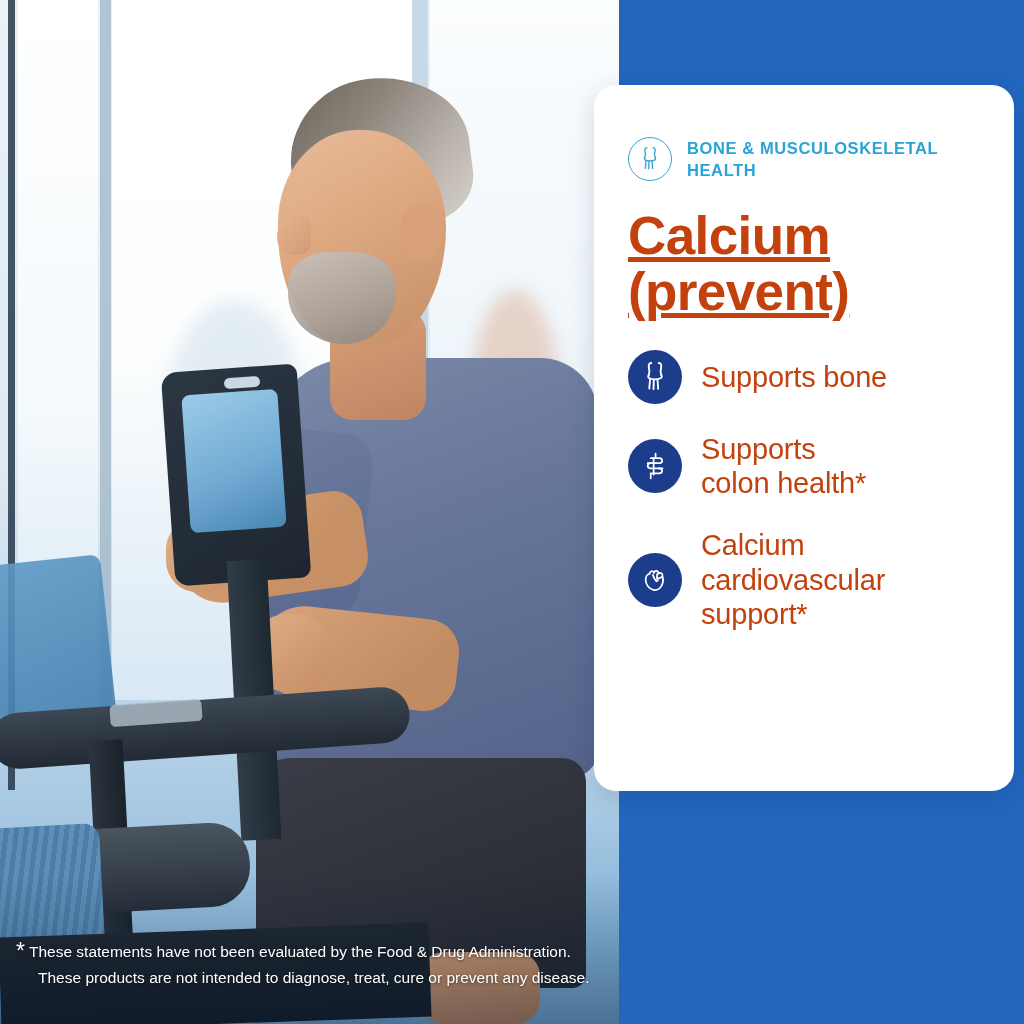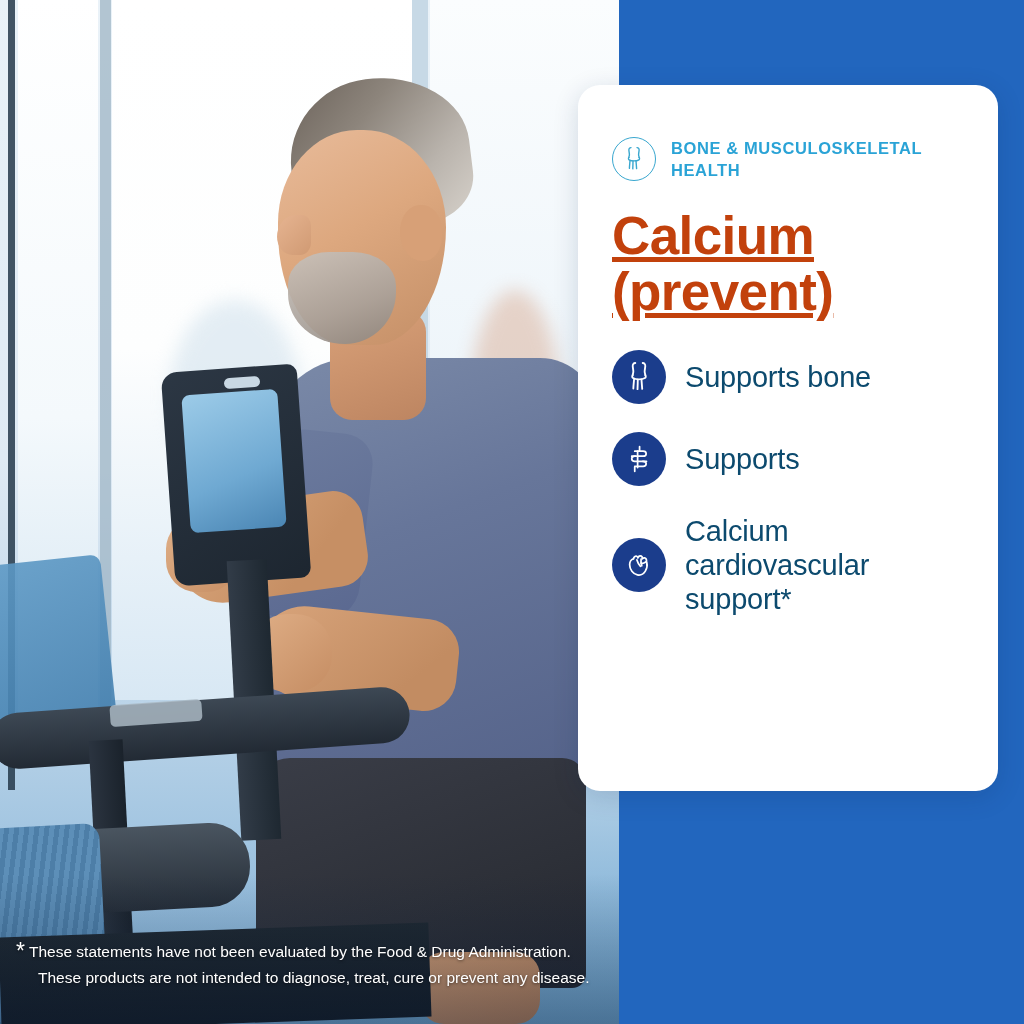--- a/index.html
+++ b/index.html
@@ -242,7 +242,7 @@
   
   .card {
     position: absolute;
-    left: 578px; top: 85px;
+    left: 594px; top: 85px;
     width: 420px; height: 706px;
     background: #ffffff;
     border-radius: 22px;

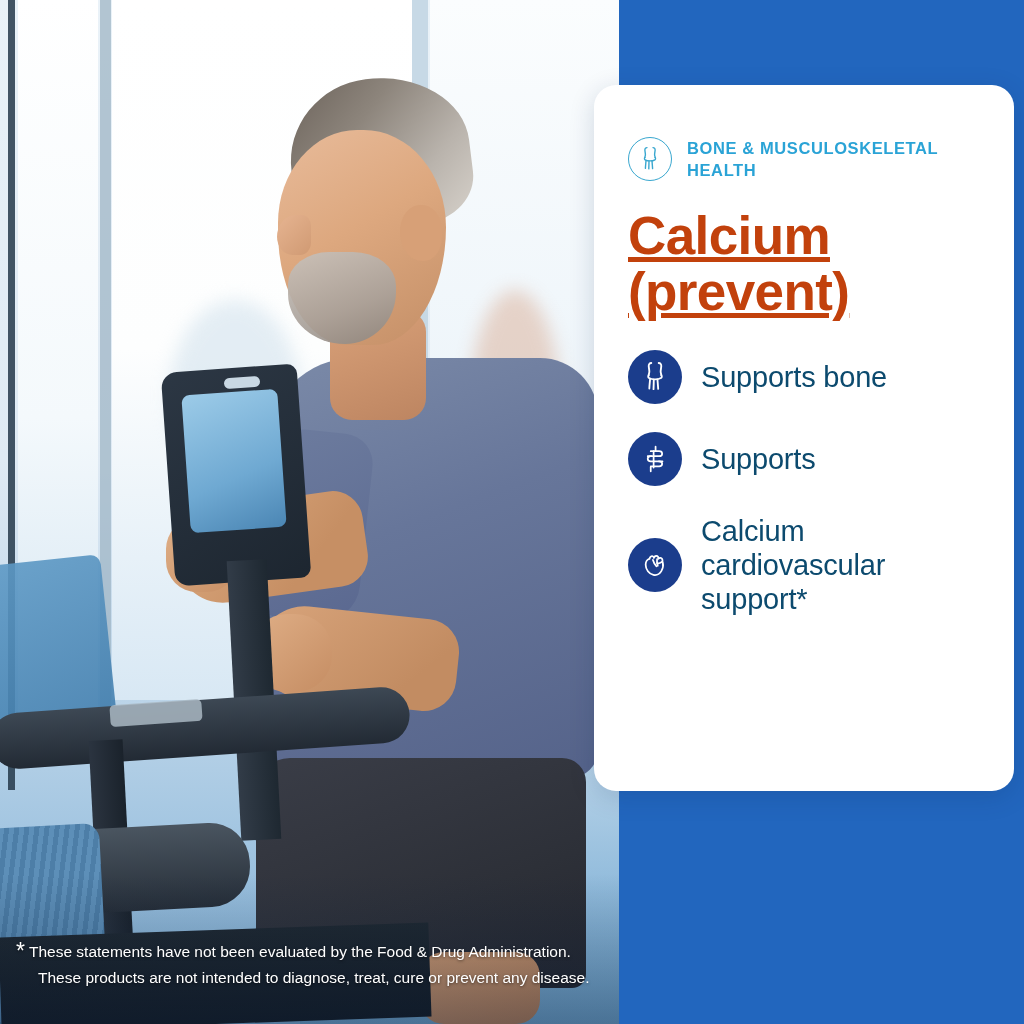--- a/index.html
+++ b/index.html
@@ -301,7 +301,7 @@
     display: flex; align-items: center; justify-content: center;
   }
   .benefit-text {
-    color: #0c4a6e;
+    color: #c2410c;
     font-size: 29px;
     line-height: 1.18;
     letter-spacing: -.2px;

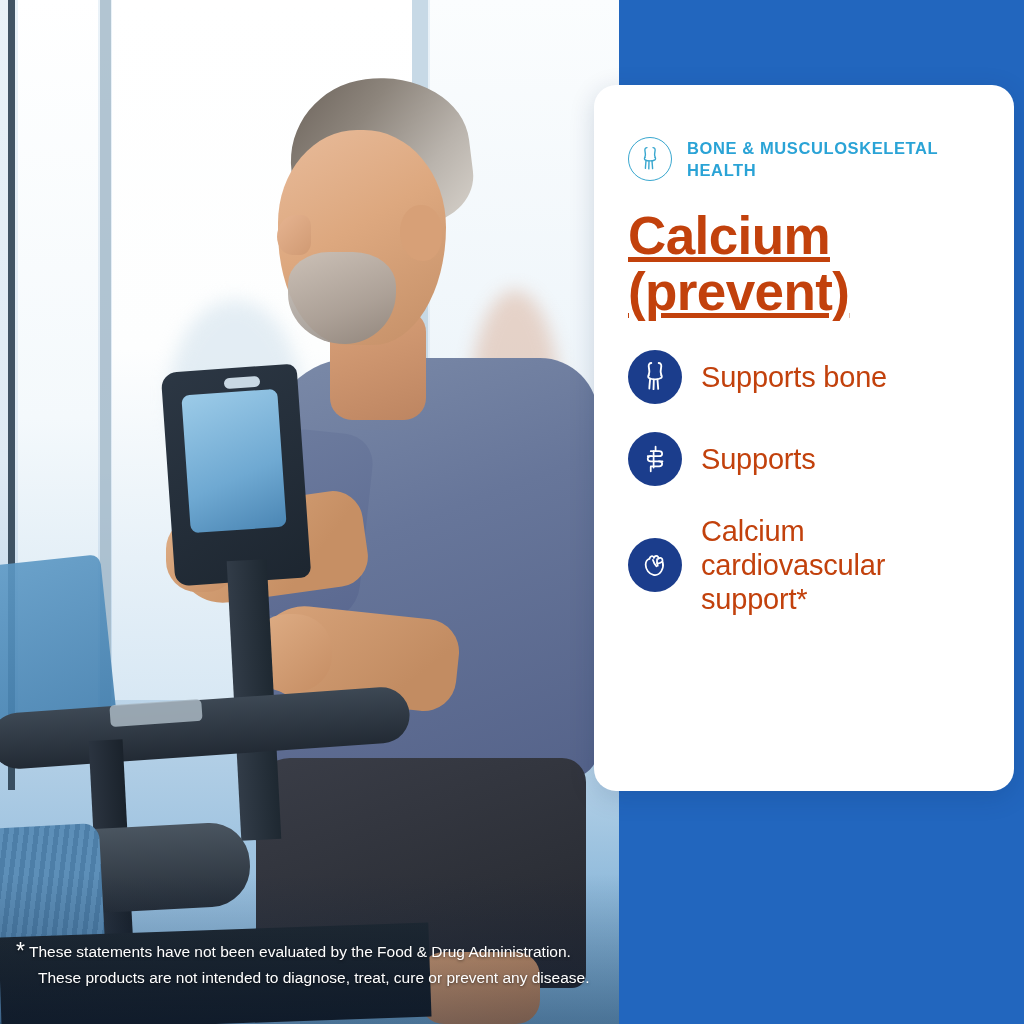--- a/index.html
+++ b/index.html
@@ -429,6 +429,7 @@
         </span>
         <span class="benefit-text">
           <span>Supports</span><br>
+          <span>colon health*</span>
         </span>
       </div>
 

